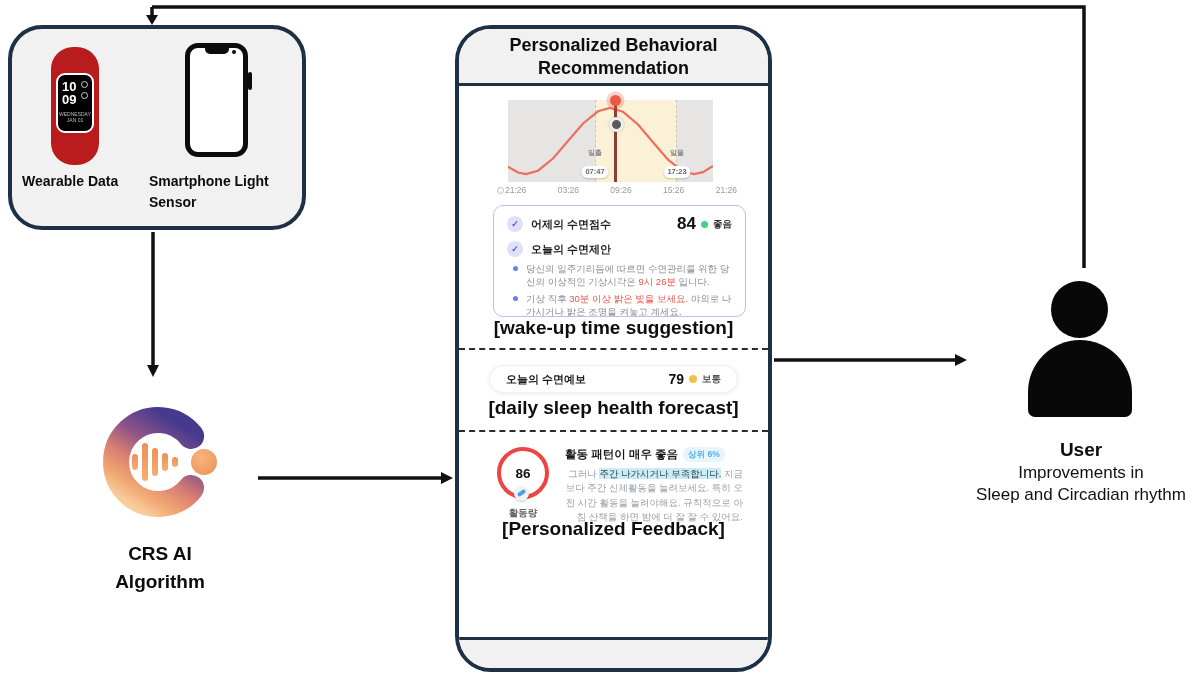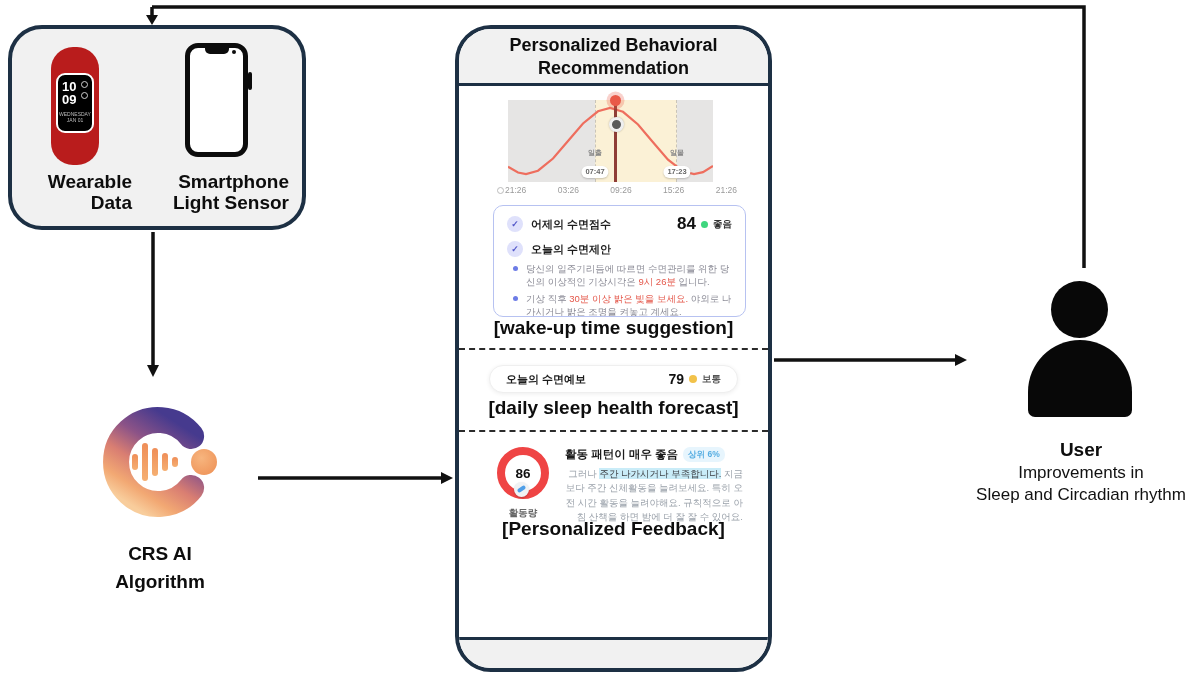--- a/index.html
+++ b/index.html
@@ -22,7 +22,7 @@
   .sp-notch { position:absolute; left:50%; top:-1px; transform:translateX(-50%); width:24px; height:7px; background:#0c0c0c; border-radius:0 0 5px 5px; }
   .sp-cam { position:absolute; right:7px; top:2px; width:4px; height:4px; background:#0c0c0c; border-radius:50%; }
   .sp-btn { position:absolute; right:-9px; top:24px; width:4px; height:18px; background:#0c0c0c; border-radius:2px; }
-  .dev-label { position:absolute; top:142px; font-weight:bold; font-size:19px; line-height:21px; text-align:right; color:#0d0d0d; }
+  .dev-label { position:absolute; top:142px; font-weight:bold; font-size:14px; line-height:21px; text-align:left; color:#0d0d0d; }
 
   
   .crs-logo { position:absolute; left:92px; top:396px; z-index:2; }

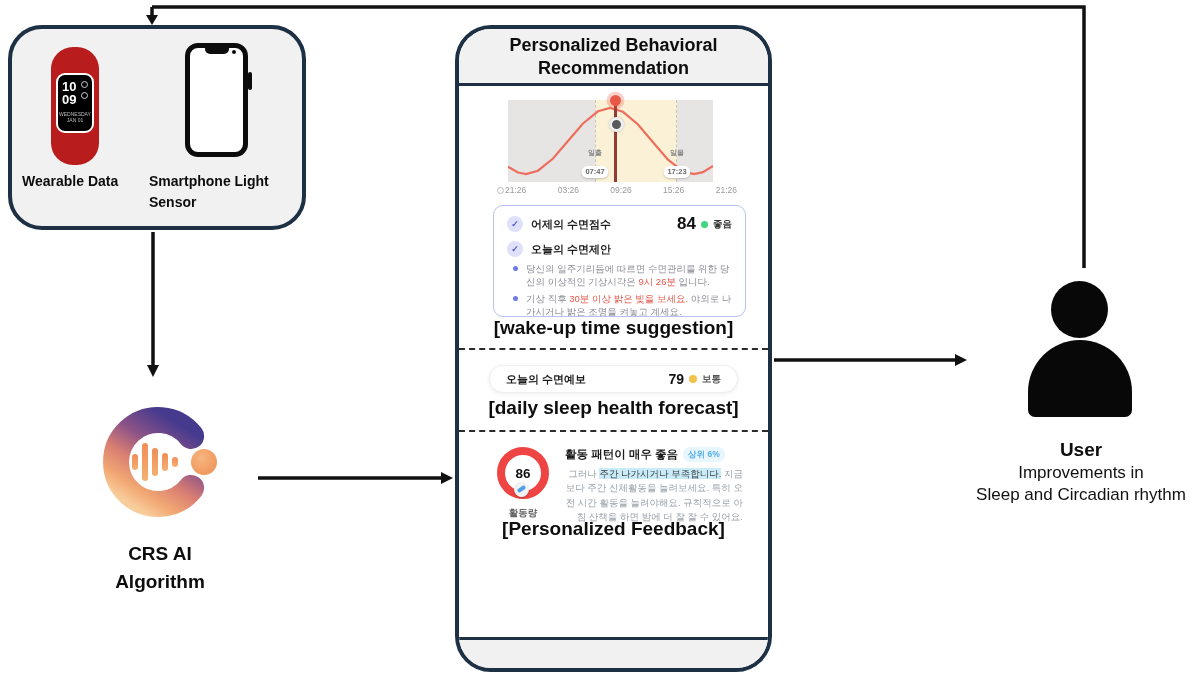--- a/index.html
+++ b/index.html
@@ -92,7 +92,7 @@
   .activity { position:absolute; left:34px; top:418px; width:250px; display:flex; }
   .ring-col { width:60px; flex:none; text-align:center; }
   .ring { position:relative; width:52px; height:52px; margin:0 auto; border-radius:50%;
-    border:8px solid #ef4444; display:flex; align-items:center; justify-content:center; }
+    border:4px solid #ef4444; display:flex; align-items:center; justify-content:center; }
   .ring-score { font-size:13.5px; font-weight:bold; color:#111; }
   .ring-ic { position:absolute; left:50%; bottom:-6px; transform:translateX(-60%); width:15px; height:15px;
     border-radius:50%; background:#f0f2f4; box-shadow:0 1px 2px rgba(0,0,0,.2); }

